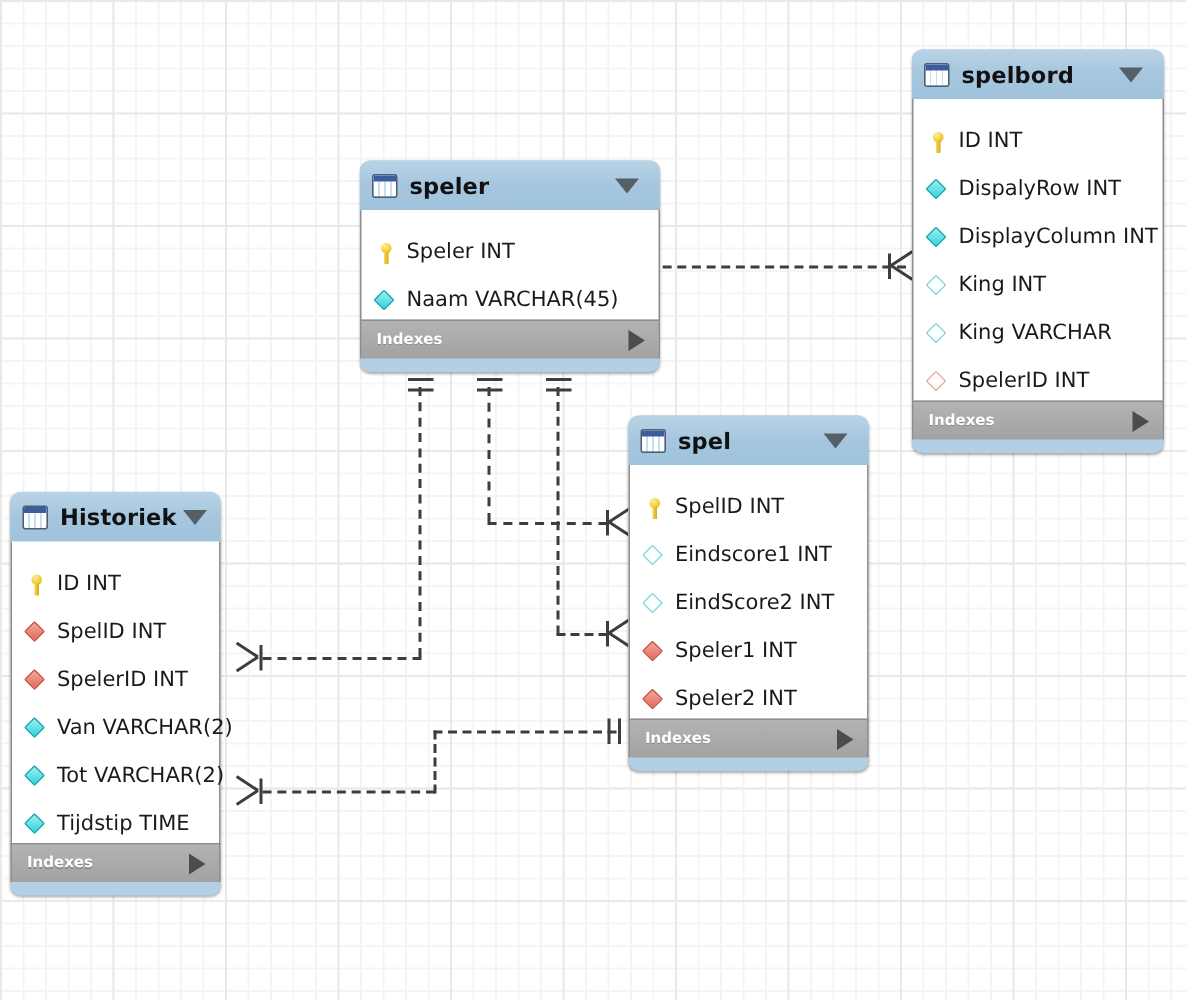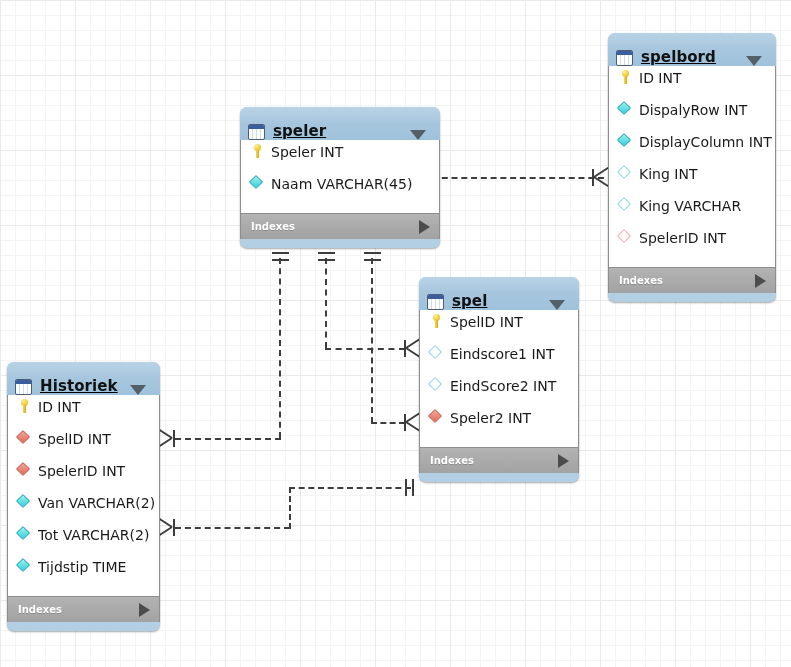--- a/index.html
+++ b/index.html
@@ -37,10 +37,9 @@
     border-radius: 7px 7px 0 0;
     background: linear-gradient(to bottom, #b9d3e6 0%, #a6c6de 50%, #9fc2dc 100%);
     display: flex;
-    align-items: flex-end;
+    align-items: center;
     padding: 0 14px 0 8px;
     box-sizing: border-box;
-    text-decoration: underline;
   }
   .tbl-icon {
     width: 17px;

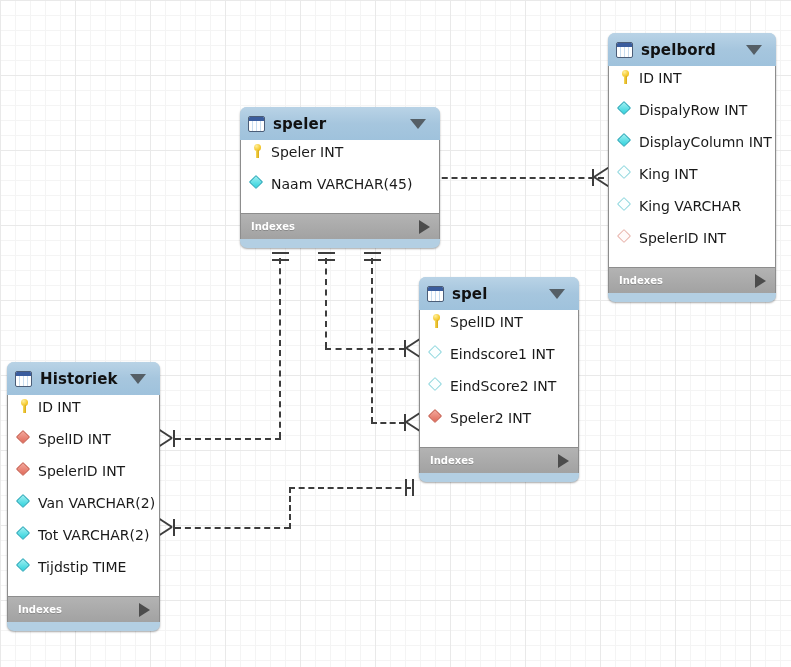--- a/index.html
+++ b/index.html
@@ -93,7 +93,7 @@
   }
   .col-row {
     display: flex;
-    align-items: flex-start;
+    align-items: flex-end;
     height: 32px;
     padding-left: 9px;
     box-sizing: border-box;

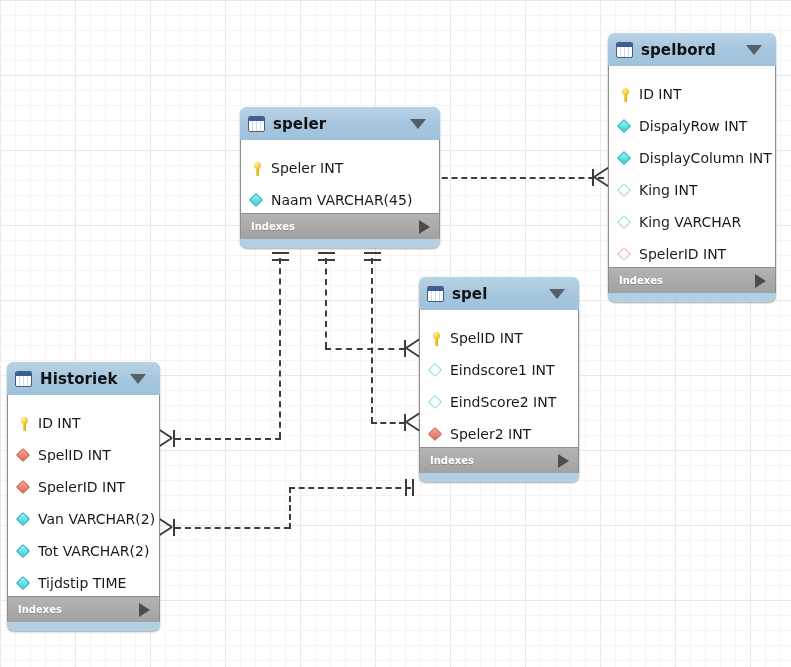--- a/index.html
+++ b/index.html
@@ -381,7 +381,7 @@
     </div>
   </div>
 
-  <div class="tbl" style="left:7px; top:362px; width:153px;">
+  <div class="tbl" style="left:7px; top:328px; width:140px;">
     <div class="tbl-header">
       <div class="tbl-icon"></div>
       <div class="tbl-title">Historiek</div>

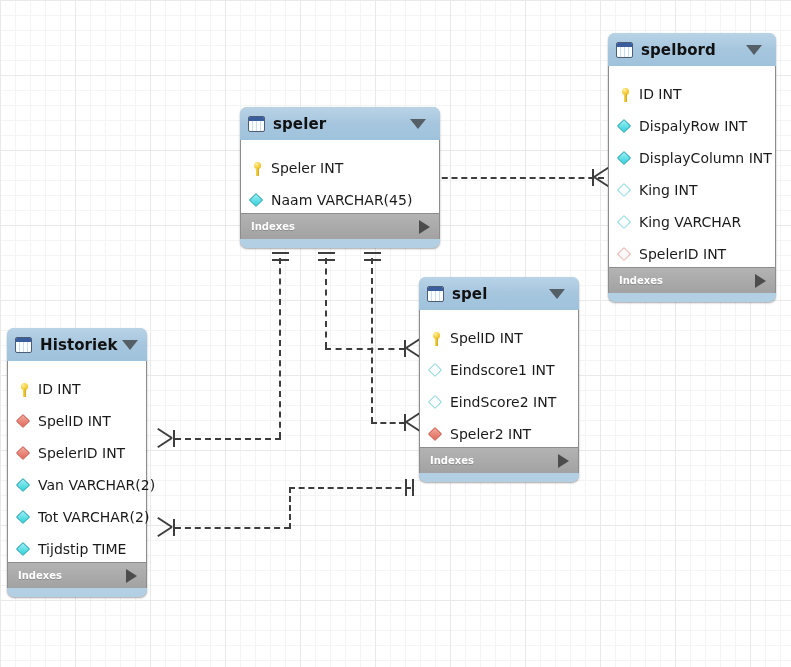--- a/index.html
+++ b/index.html
@@ -372,6 +372,12 @@
         <span class="ico">
             <span class="diamond d-red-solid"></span>
           </span>
+        <span class="col-label">Speler1 INT</span>
+      </div>
+      <div class="col-row">
+        <span class="ico">
+            <span class="diamond d-red-solid"></span>
+          </span>
         <span class="col-label">Speler2 INT</span>
       </div>
     </div>

